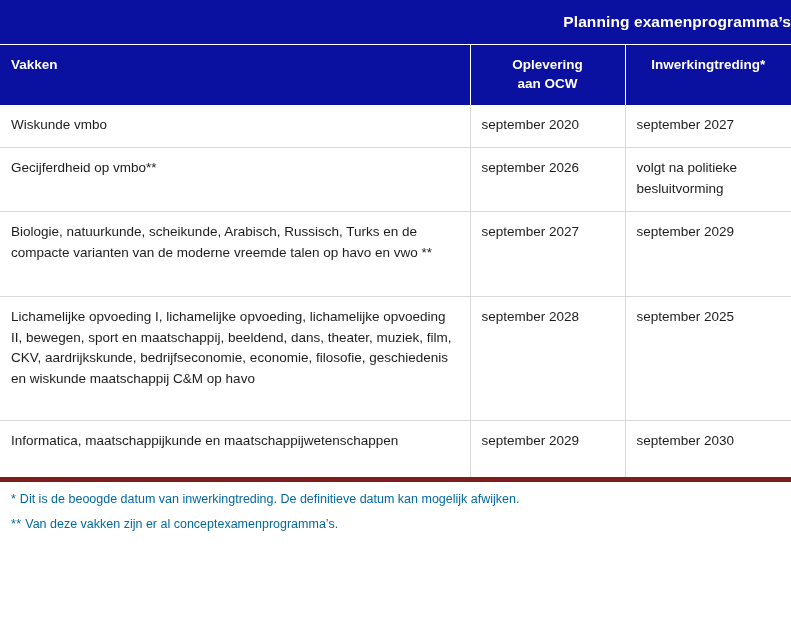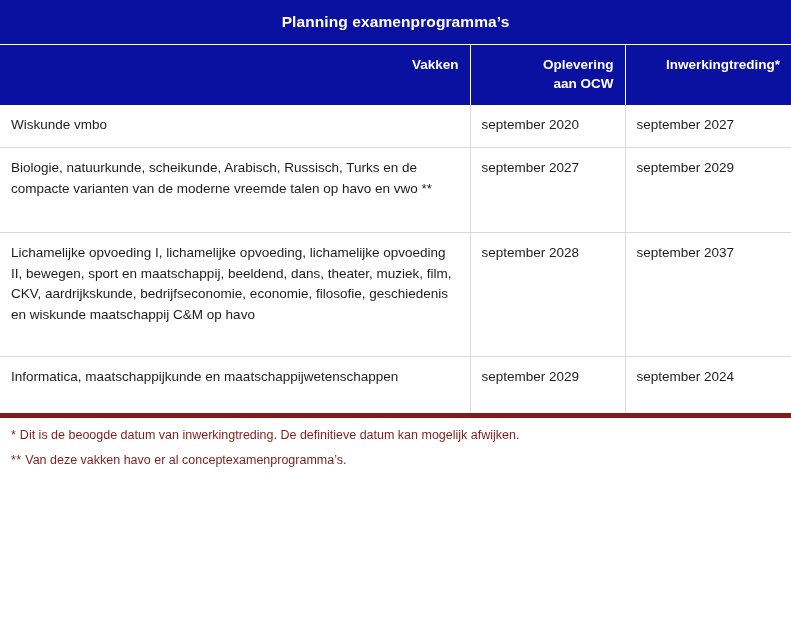--- a/index.html
+++ b/index.html
@@ -29,7 +29,7 @@
     height: 44px;
     display: flex;
     align-items: center;
-    justify-content: center;
+    justify-content: flex-end;
     box-sizing: border-box;
   }
   .title-bar .title-text {

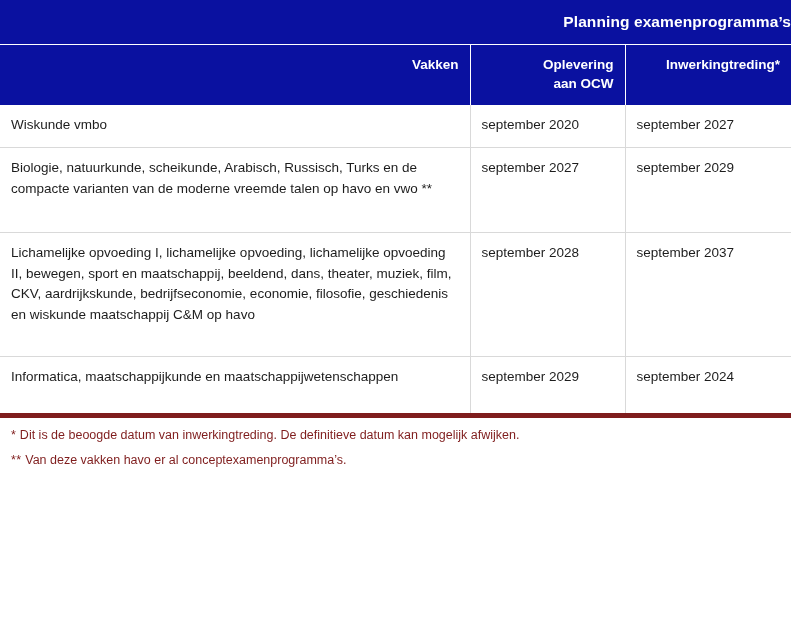--- a/index.html
+++ b/index.html
@@ -66,7 +66,7 @@
     line-height: 1.42;
   }
   thead th.th-vak {
-    text-align: right;
+    text-align: left;
     border-left: none;
   }
   thead th.th-opl,

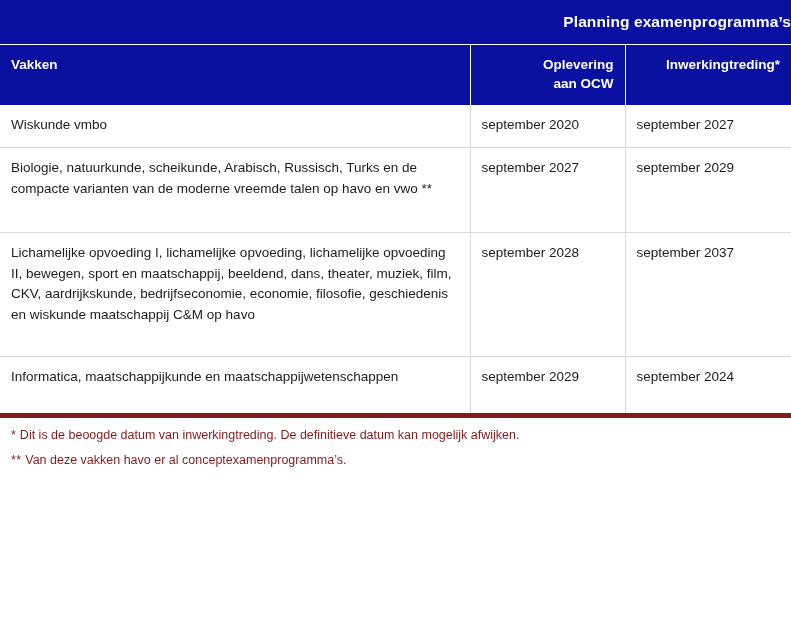--- a/index.html
+++ b/index.html
@@ -71,7 +71,7 @@
   }
   thead th.th-opl,
   thead th.th-inw {
-    text-align: right;
+    text-align: center;
   }
   thead th .hdr-line {
     display: block;

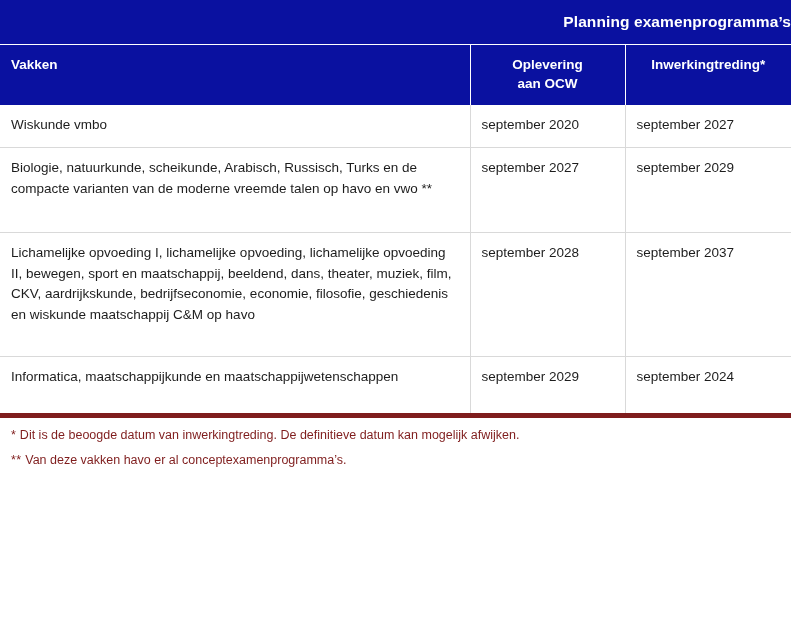--- a/index.html
+++ b/index.html
@@ -155,6 +155,11 @@
         <td class="cell-opl">september 2020</td>
         <td class="cell-inw">september 2027</td>
       </tr>
+      <tr class="r2">
+        <td class="cell-vak">Gecijferdheid op vmbo**</td>
+        <td class="cell-opl">september 2026</td>
+        <td class="cell-inw">volgt na politieke besluitvorming</td>
+      </tr>
       <tr class="r3">
         <td class="cell-vak">Biologie, natuurkunde, scheikunde, Arabisch, Russisch, Turks en de compacte varianten van de moderne vreemde talen op havo en vwo **</td>
         <td class="cell-opl">september 2027</td>

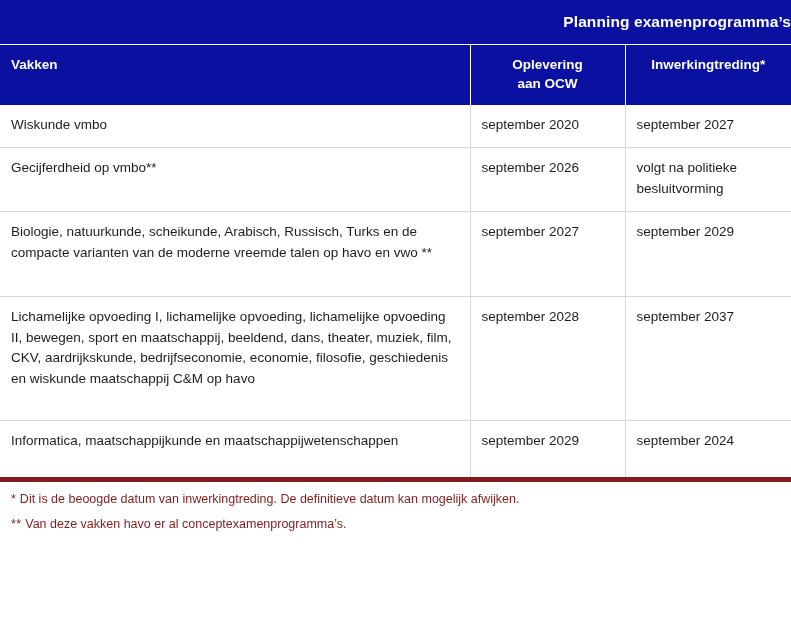--- a/index.html
+++ b/index.html
@@ -168,7 +168,7 @@
       <tr class="r4">
         <td class="cell-vak">Lichamelijke opvoeding I, lichamelijke opvoeding, lichamelijke opvoeding II, bewegen, sport en maatschappij, beeldend, dans, theater, muziek, film, CKV, aardrijkskunde, bedrijfseconomie, economie, filosofie, geschiedenis en wiskunde maatschappij C&amp;M op havo</td>
         <td class="cell-opl">september 2028</td>
-        <td class="cell-inw">september 2037</td>
+        <td class="cell-inw">september 2025</td>
       </tr>
       <tr class="r5">
         <td class="cell-vak">Informatica, maatschappijkunde en maatschappijwetenschappen</td>

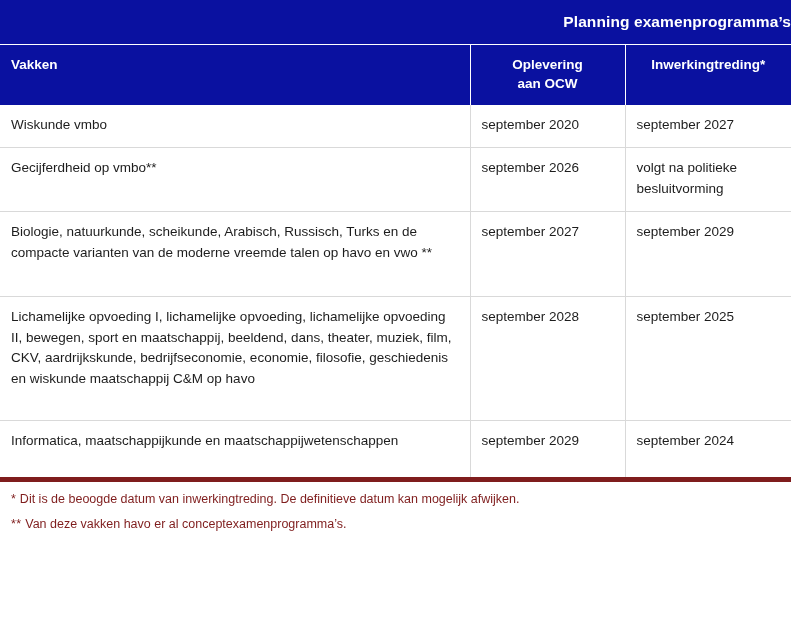--- a/index.html
+++ b/index.html
@@ -173,7 +173,7 @@
       <tr class="r5">
         <td class="cell-vak">Informatica, maatschappijkunde en maatschappijwetenschappen</td>
         <td class="cell-opl">september 2029</td>
-        <td class="cell-inw">september 2024</td>
+        <td class="cell-inw">september 2030</td>
       </tr>
     </tbody>
   </table>

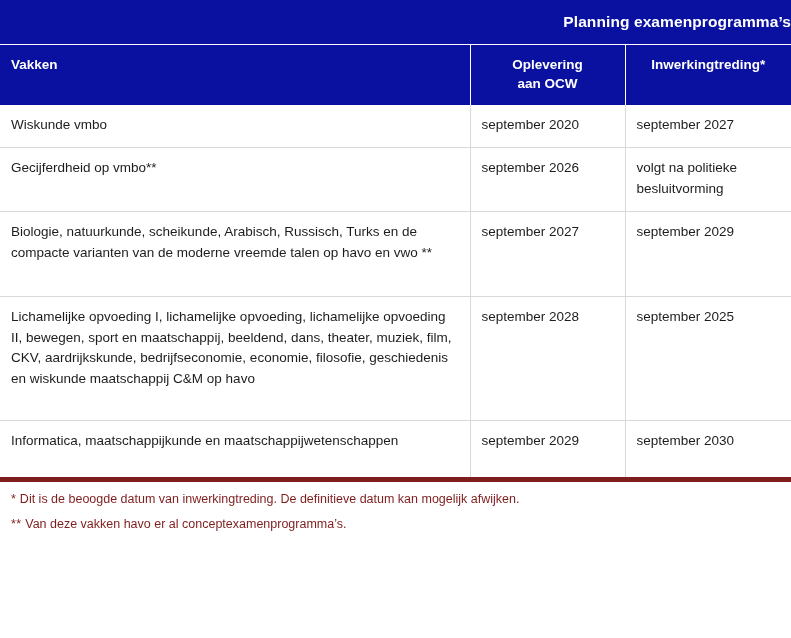--- a/index.html
+++ b/index.html
@@ -112,7 +112,7 @@
   }
   .footnote {
     font-size: 12.5px;
-    color: #7f1d1d;
+    color: #0369a1;
     line-height: 1.25;
     margin-bottom: 10px;
   }

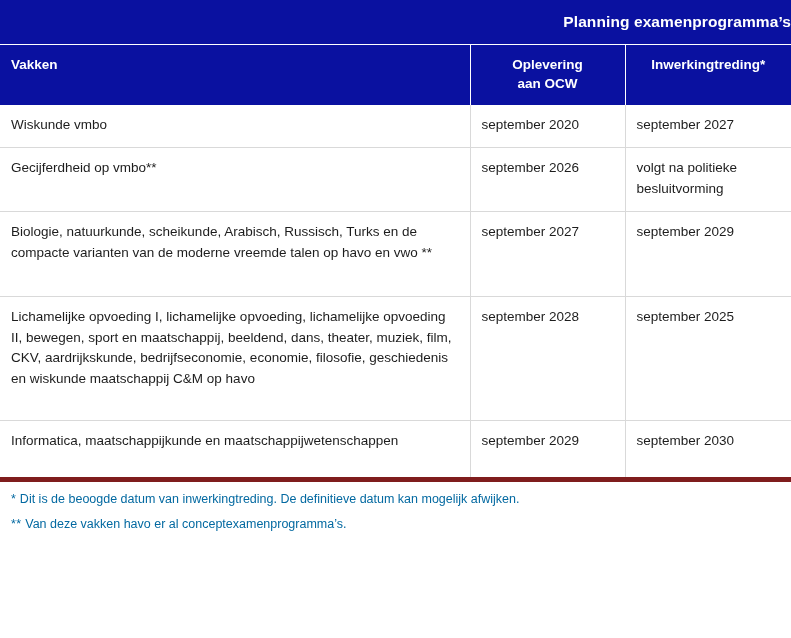--- a/index.html
+++ b/index.html
@@ -185,7 +185,7 @@
     </div>
     <div class="footnote">
       <span class="mark">**</span>
-      <span>Van deze vakken havo er al conceptexamenprogramma’s.</span>
+      <span>Van deze vakken zijn er al conceptexamenprogramma’s.</span>
     </div>
   </div>
 

